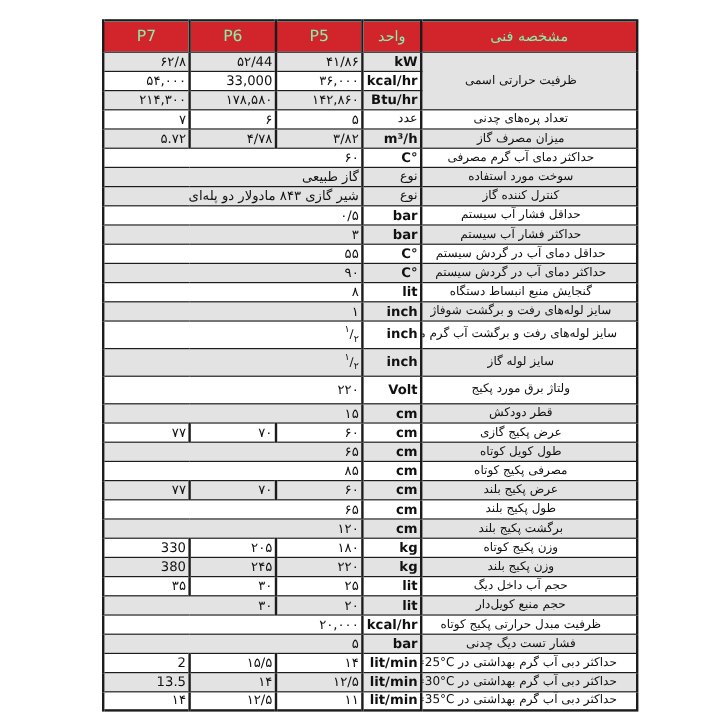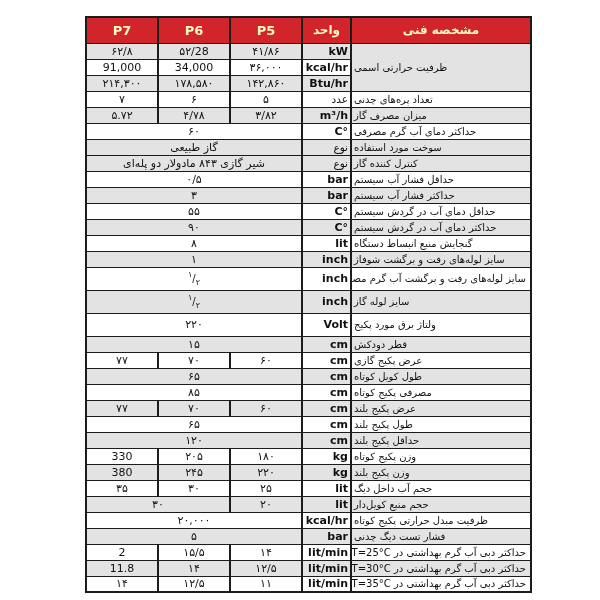--- a/index.html
+++ b/index.html
@@ -24,7 +24,7 @@
   }
   thead tr{height:26px}
   thead th{
-    background:var(--red,#d1242b);color:#fef9c3;font-weight:bold;
+    background:var(--red,#d1242b);color:#86efac;font-weight:normal;
     text-align:center;font-size:12px;
   }
   thead th.model{font-size:13px}

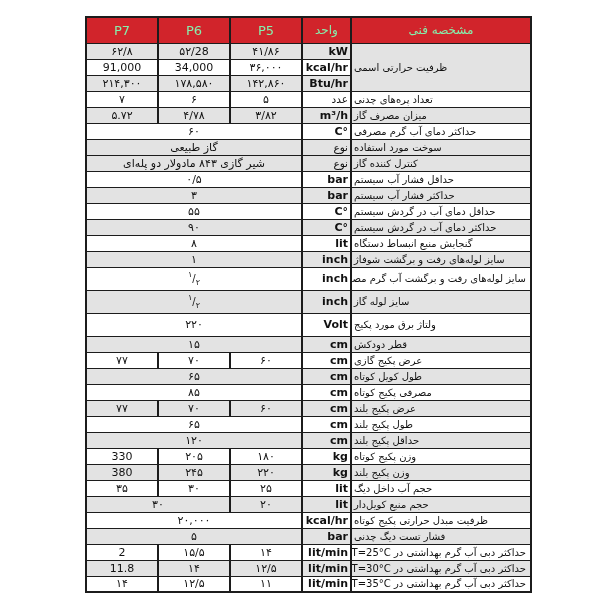--- a/index.html
+++ b/index.html
@@ -33,7 +33,7 @@
   td.lbl{text-align:left;font-size:10px;padding-right:4px;background:#fff}
   td.unit{text-align:right;font-size:10.5px}
   td.unit.b{font-weight:bold;font-size:11px}
-  td.val{text-align:center;font-size:11px}
+  td.val{font-size:11px}
   tr.g td{background:var(--shade,#e3e3e3)}
   td.cw{background:#ffffff}
   td.frac sup{font-size:8px}

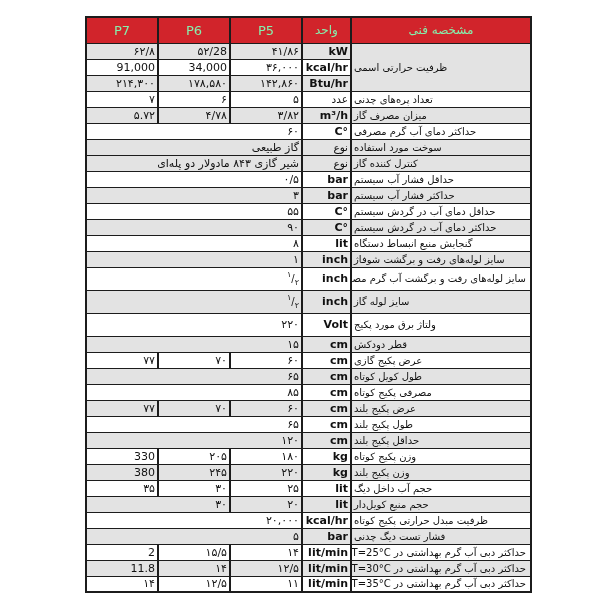--- a/index.html
+++ b/index.html
@@ -66,7 +66,7 @@
           <td class="lbl" rowspan="3">ظرفیت حرارتی اسمی</td>
           <td class="unit b">kW</td>
           <td class="val">۴۱/۸۶</td>
-          <td class="val">۵۲/28</td>
+          <td class="val">۵۲/44</td>
           <td class="val">۶۲/۸</td>
         </tr>
         <tr class="">

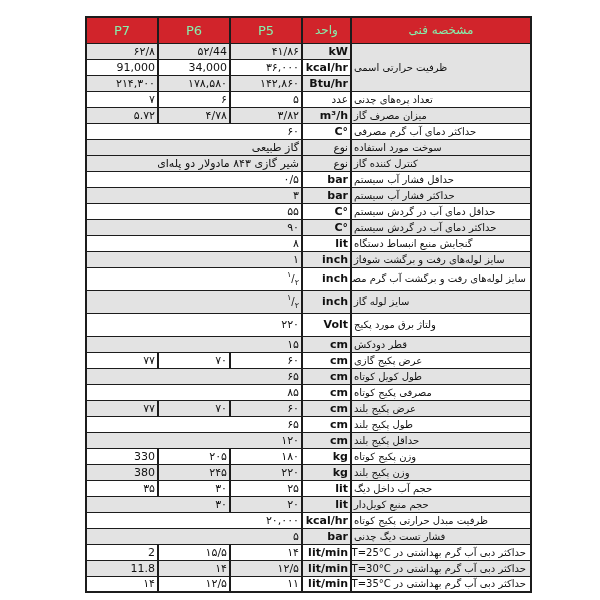--- a/index.html
+++ b/index.html
@@ -73,7 +73,7 @@
           <td class="unit b">kcal/hr</td>
           <td class="val">۳۶,۰۰۰</td>
           <td class="val">34,000</td>
-          <td class="val">91,000</td>
+          <td class="val">۵۴,۰۰۰</td>
         </tr>
         <tr class="g">
           <td class="unit b">Btu/hr</td>

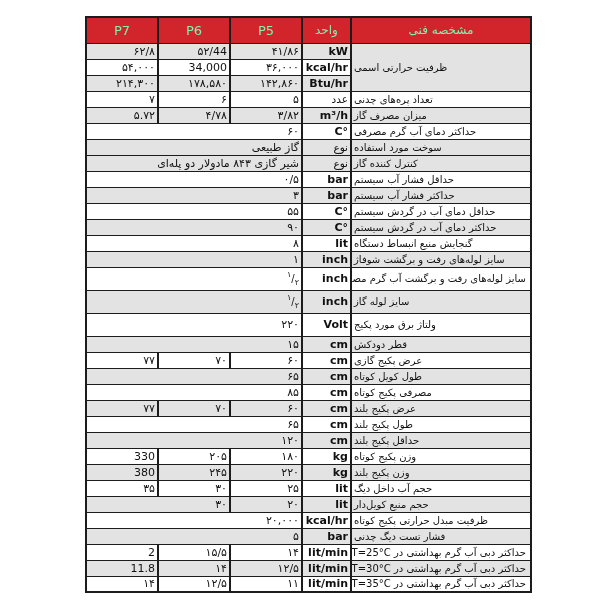--- a/index.html
+++ b/index.html
@@ -72,7 +72,7 @@
         <tr class="">
           <td class="unit b">kcal/hr</td>
           <td class="val">۳۶,۰۰۰</td>
-          <td class="val">34,000</td>
+          <td class="val">33,000</td>
           <td class="val">۵۴,۰۰۰</td>
         </tr>
         <tr class="g">

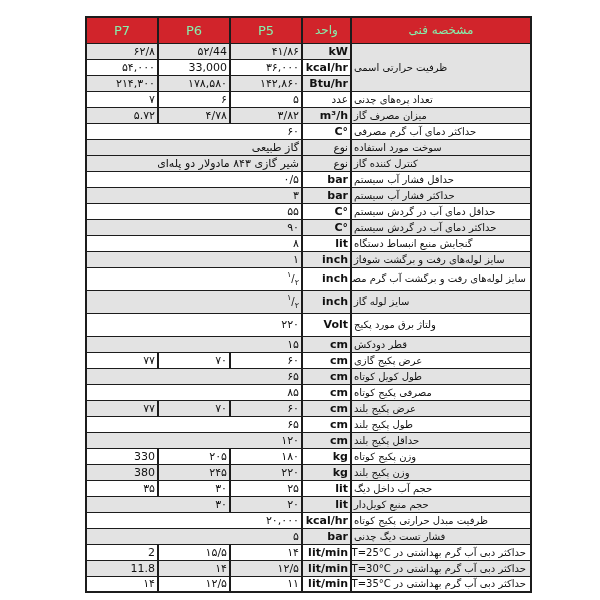--- a/index.html
+++ b/index.html
@@ -30,7 +30,7 @@
   thead th.model{font-size:13px}
   tbody tr{height:16px}
   tbody tr.tall{height:23px}
-  td.lbl{text-align:left;font-size:10px;padding-right:4px;background:#fff}
+  td.lbl{text-align:center;font-size:10px;padding-right:16px;background:#fff}
   td.unit{text-align:right;font-size:10.5px}
   td.unit.b{font-weight:bold;font-size:11px}
   td.val{font-size:11px}

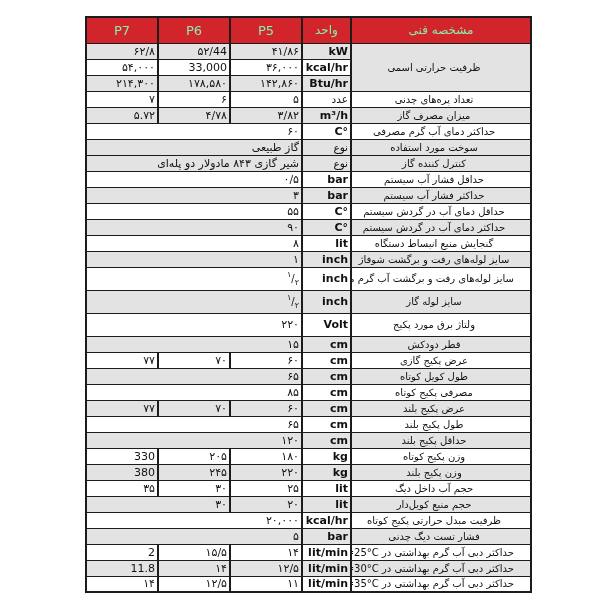--- a/index.html
+++ b/index.html
@@ -190,7 +190,7 @@
           <td class="val" colspan="3">۶۵</td>
         </tr>
         <tr class="g">
-          <td class="lbl">حداقل پکیج بلند</td>
+          <td class="lbl">برگشت پکیج بلند</td>
           <td class="unit b">cm</td>
           <td class="val" colspan="3">۱۲۰</td>
         </tr>

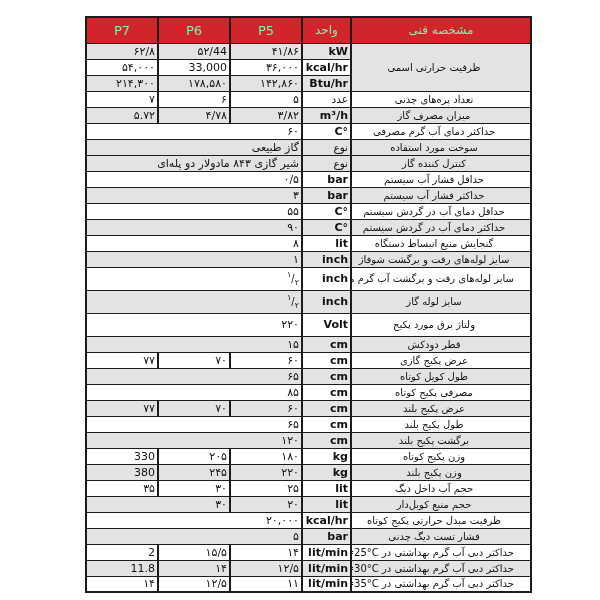--- a/index.html
+++ b/index.html
@@ -243,7 +243,7 @@
           <td class="unit b">lit/min</td>
           <td class="val">۱۲/۵</td>
           <td class="val">۱۴</td>
-          <td class="val cw">11.8</td>
+          <td class="val cw">13.5</td>
         </tr>
         <tr class="">
           <td class="lbl">حداکثر دبی آب گرم بهداشتی در ΔT=35°C</td>

